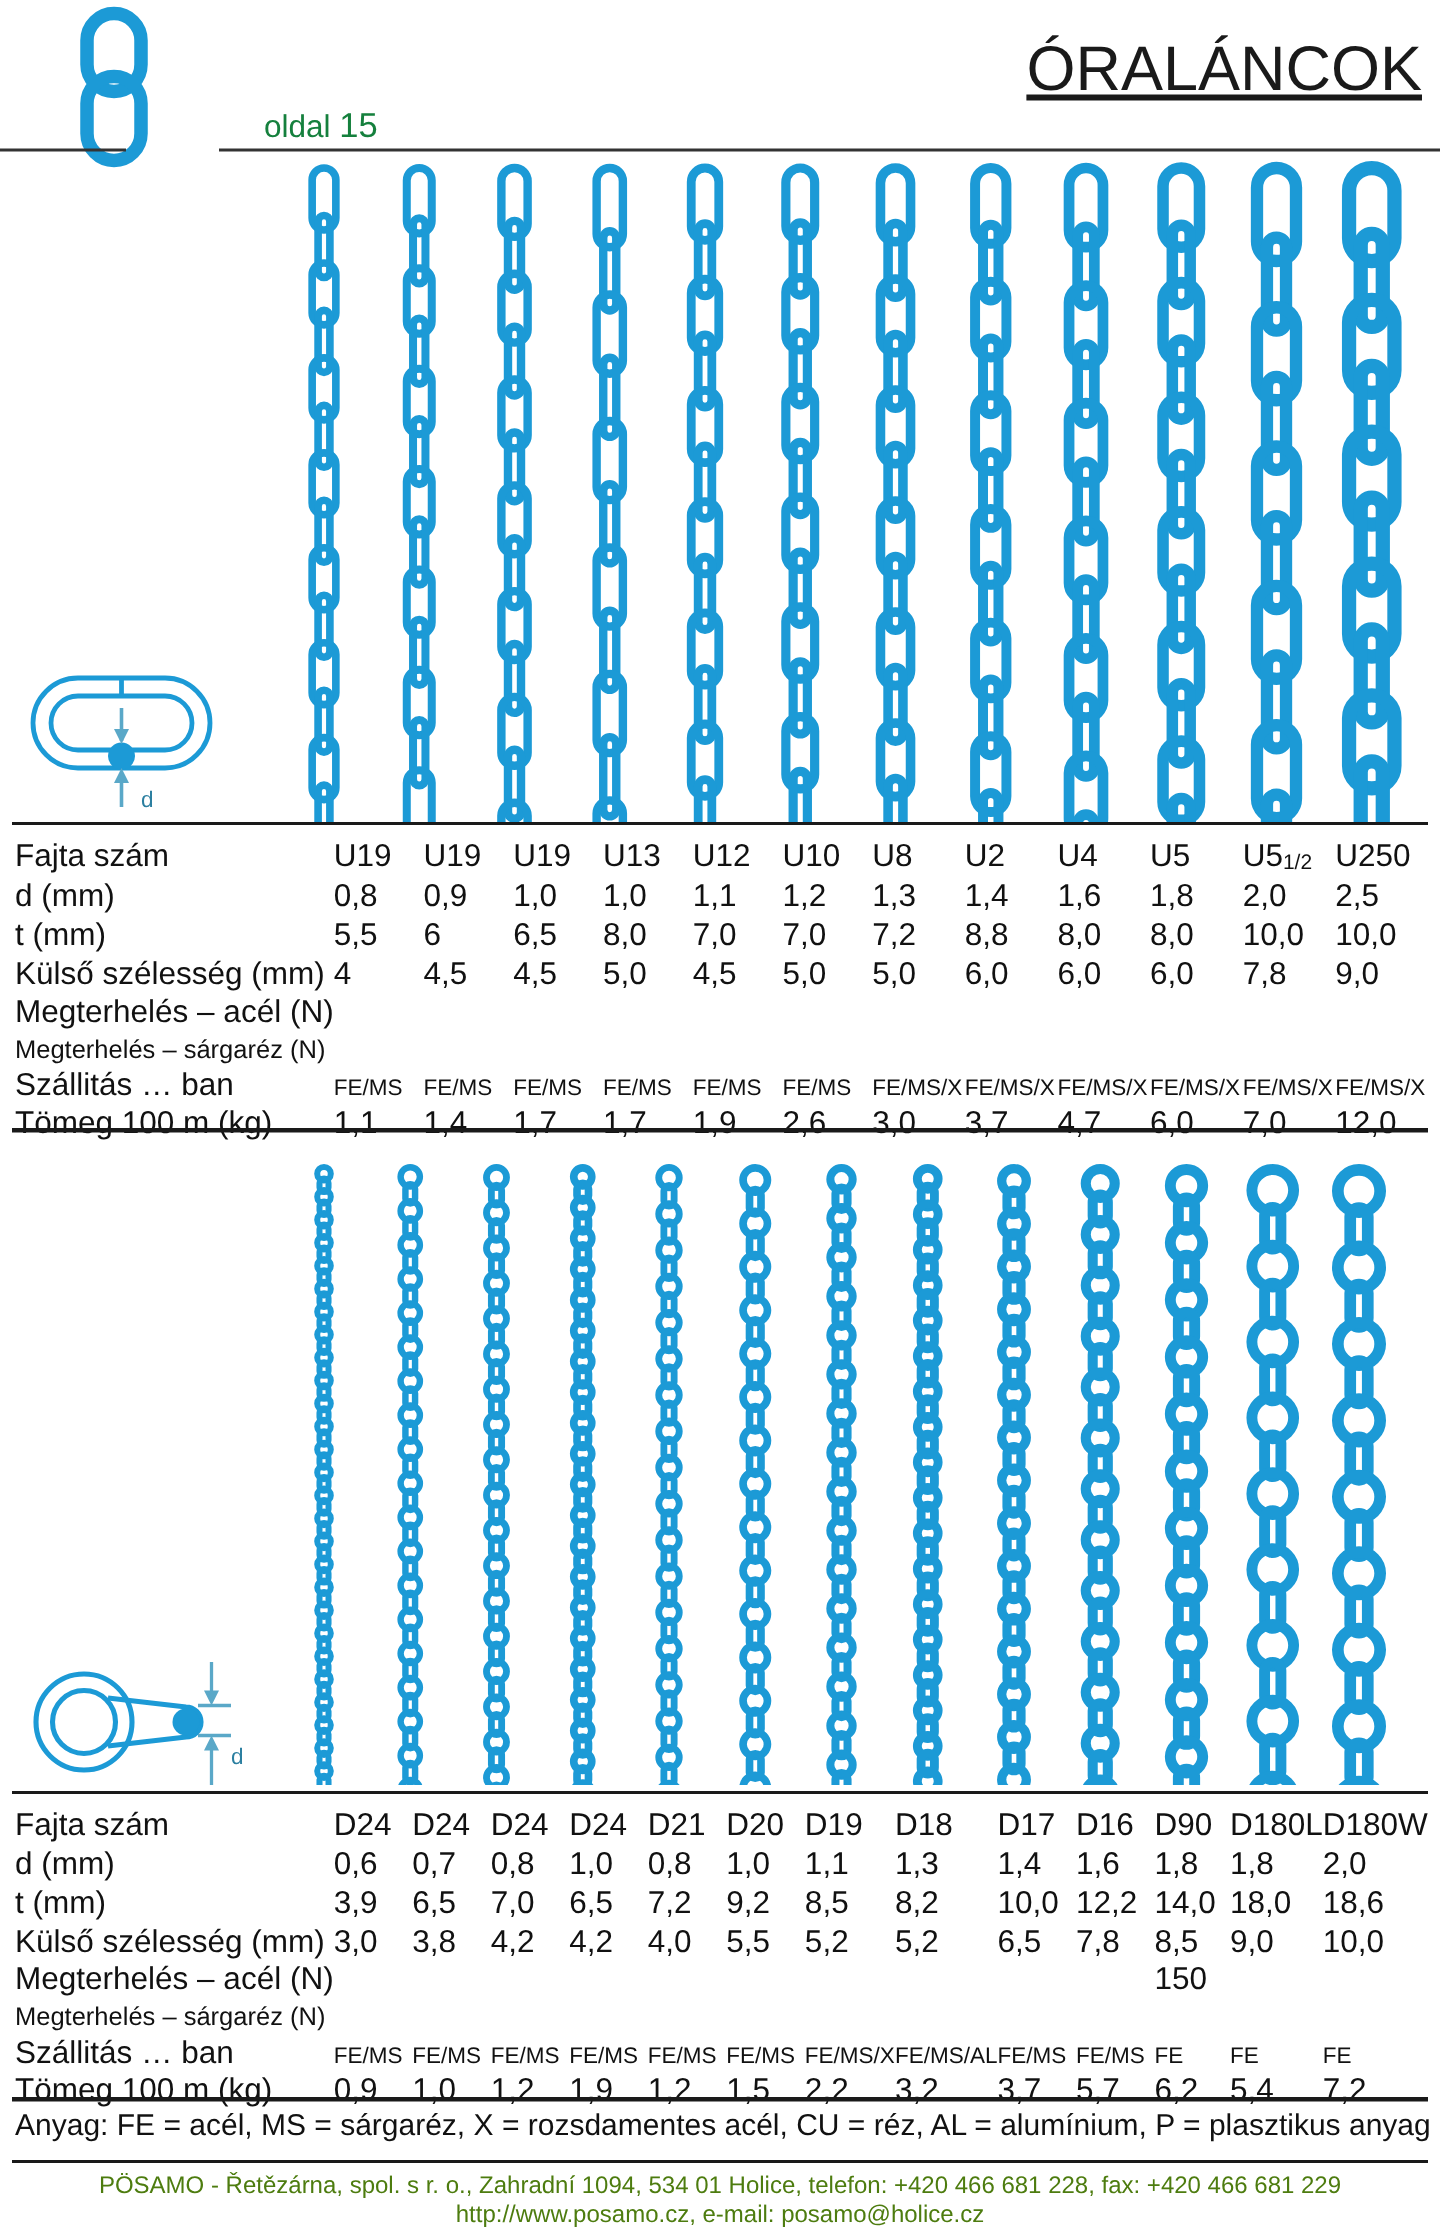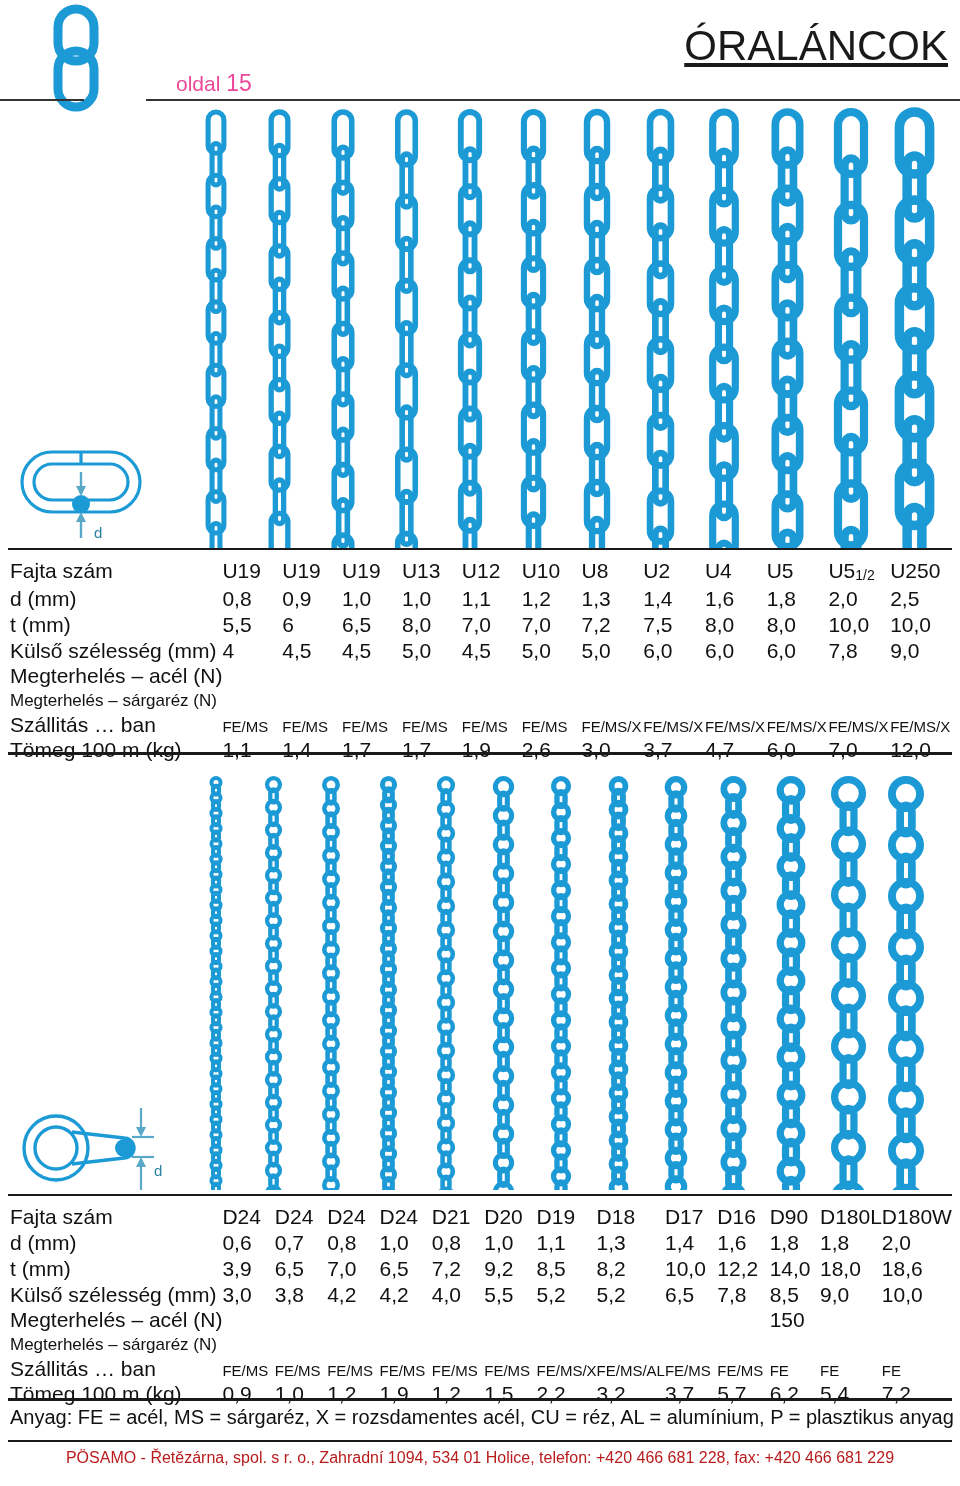--- a/index.html
+++ b/index.html
@@ -43,7 +43,7 @@
     position: absolute;
     left: 176px; top: 70px;
     font-size: 21px;
-    color: #ec4899;
+    color: #15803d;
     white-space: nowrap;
   }
   .page-label .num { font-size: 23px; }

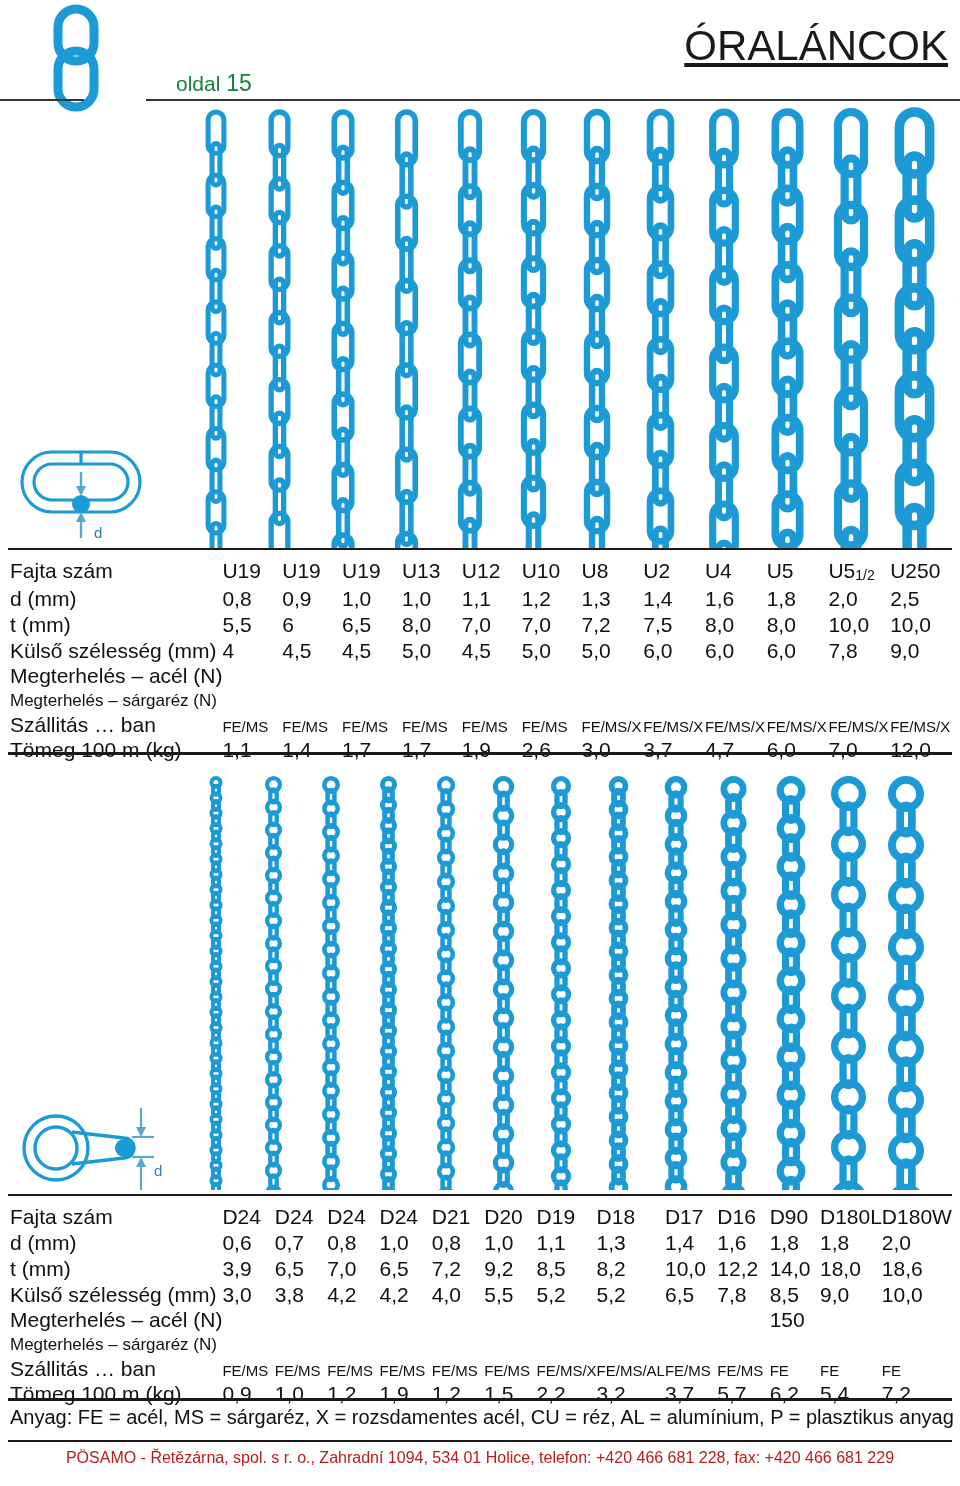--- a/index.html
+++ b/index.html
@@ -415,7 +415,7 @@
         <td class="val" style="width: 62px;">7,0</td>
         <td class="val" style="width: 62px;">7,0</td>
         <td class="val" style="width: 62px;">7,2</td>
-        <td class="val" style="width: 62px;">7,5</td>
+        <td class="val" style="width: 62px;">8,8</td>
         <td class="val" style="width: 62px;">8,0</td>
         <td class="val" style="width: 62px;">8,0</td>
         <td class="val" style="width: 62px;">10,0</td>

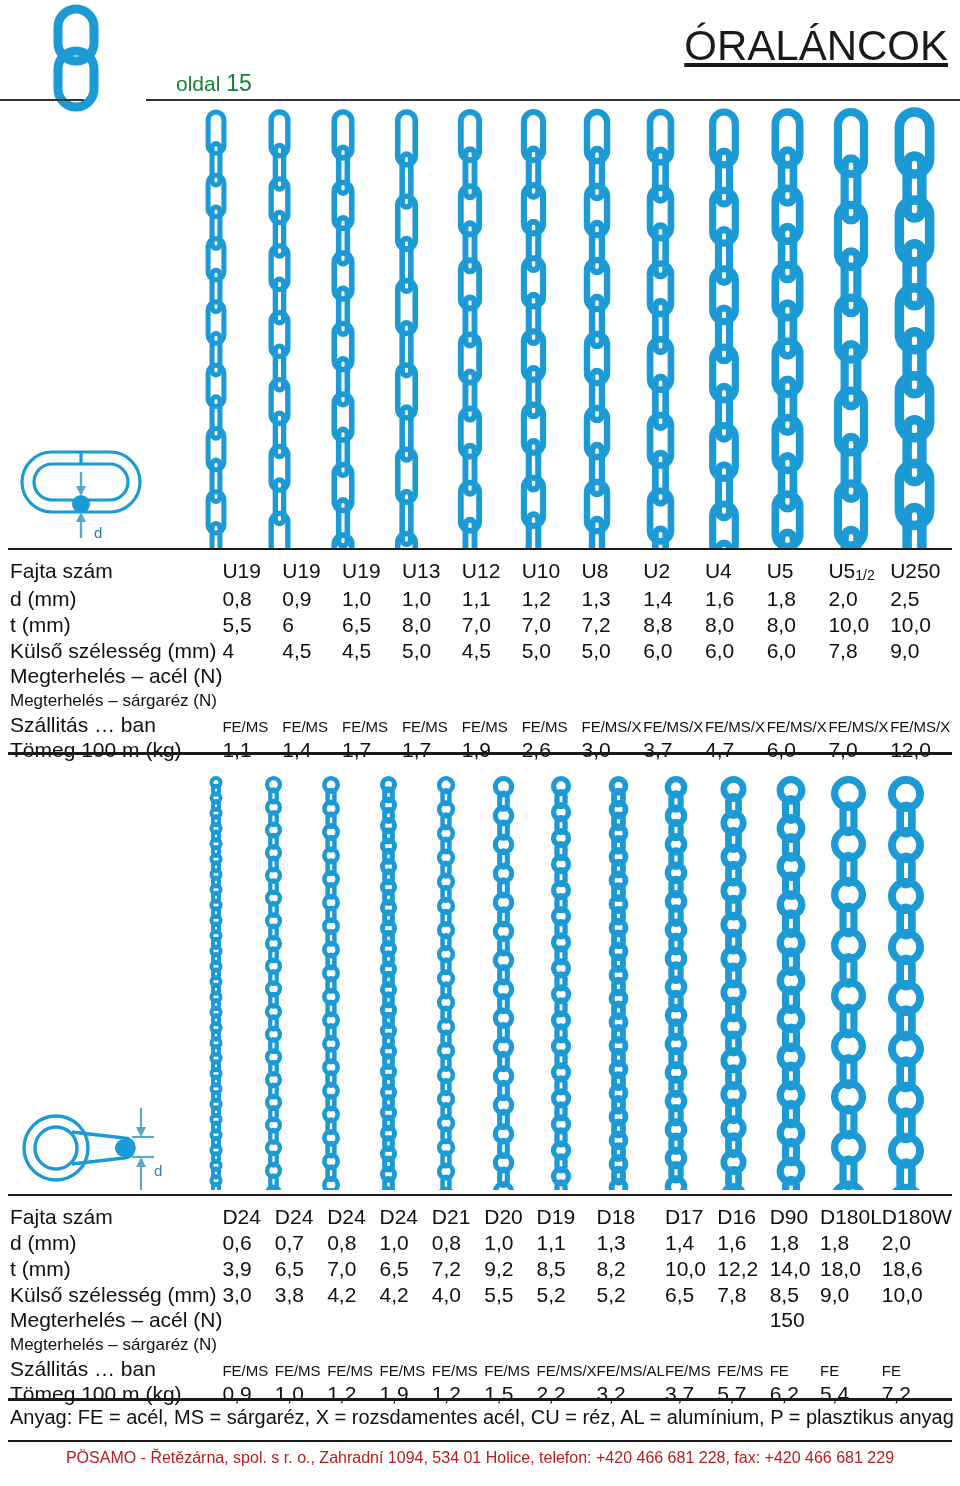--- a/index.html
+++ b/index.html
@@ -141,7 +141,7 @@
     text-align: center;
     font-size: 16px;
     line-height: 19px;
-    color: #b91c1c;
+    color: #4d7c0f;
   }
   .footer div { white-space: nowrap; }
 </style>

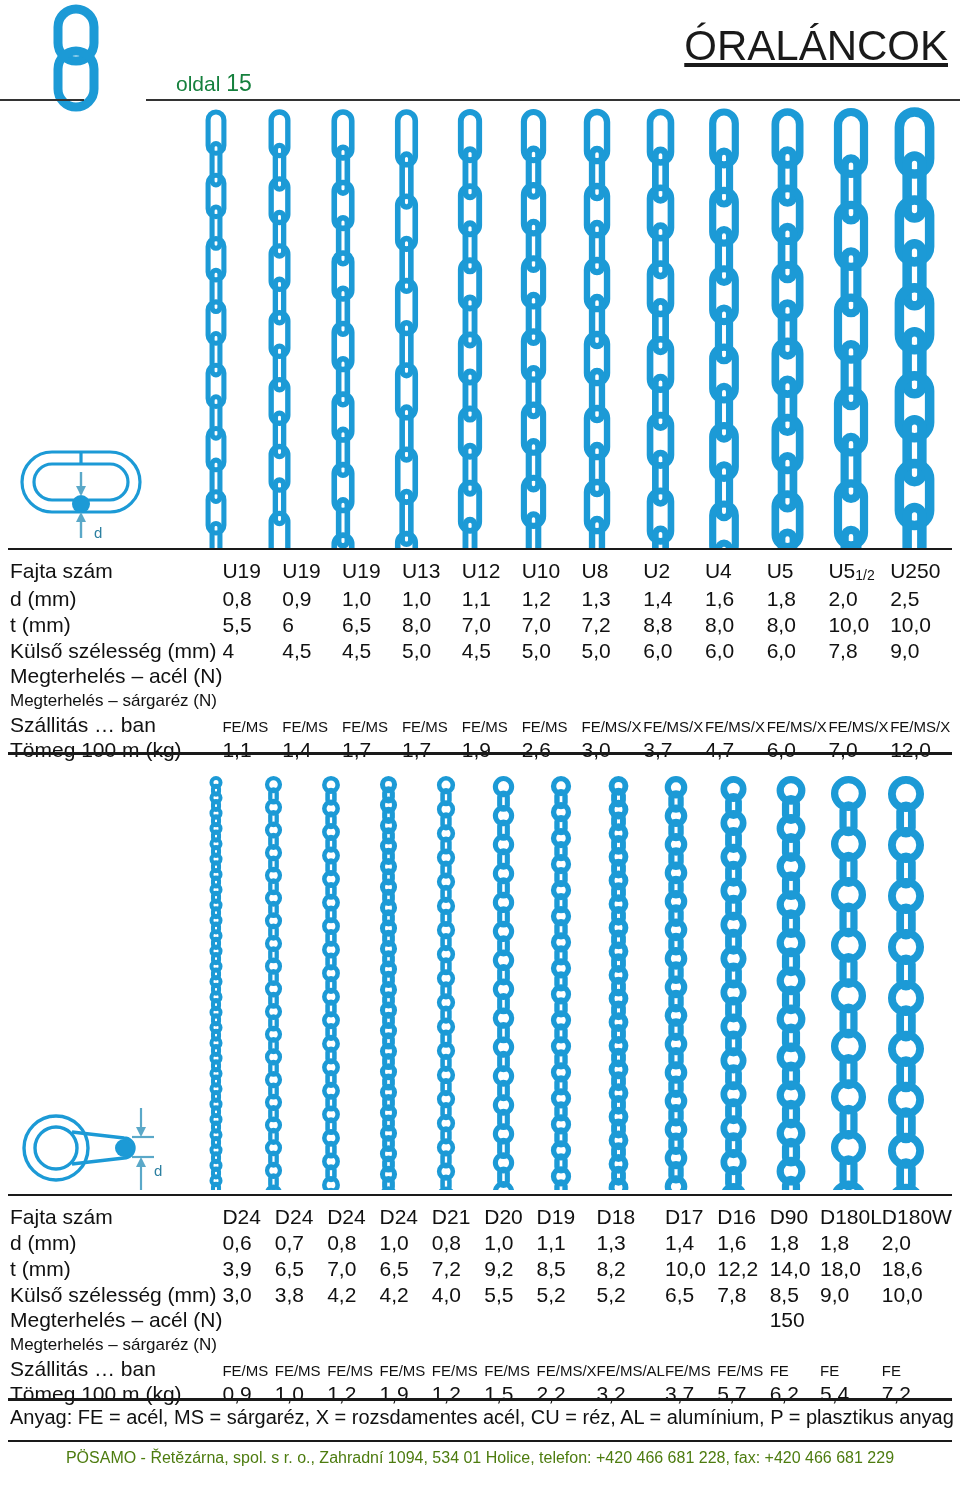--- a/index.html
+++ b/index.html
@@ -1106,6 +1106,7 @@
 
 <div class="footer">
   <div>PÖSAMO - Řetězárna, spol. s r. o., Zahradní 1094, 534 01 Holice, telefon: +420 466 681 228, fax: +420 466 681 229</div>
+  <div>http://www.posamo.cz, e-mail: posamo@holice.cz</div>
 </div>
 
 </body></html>

